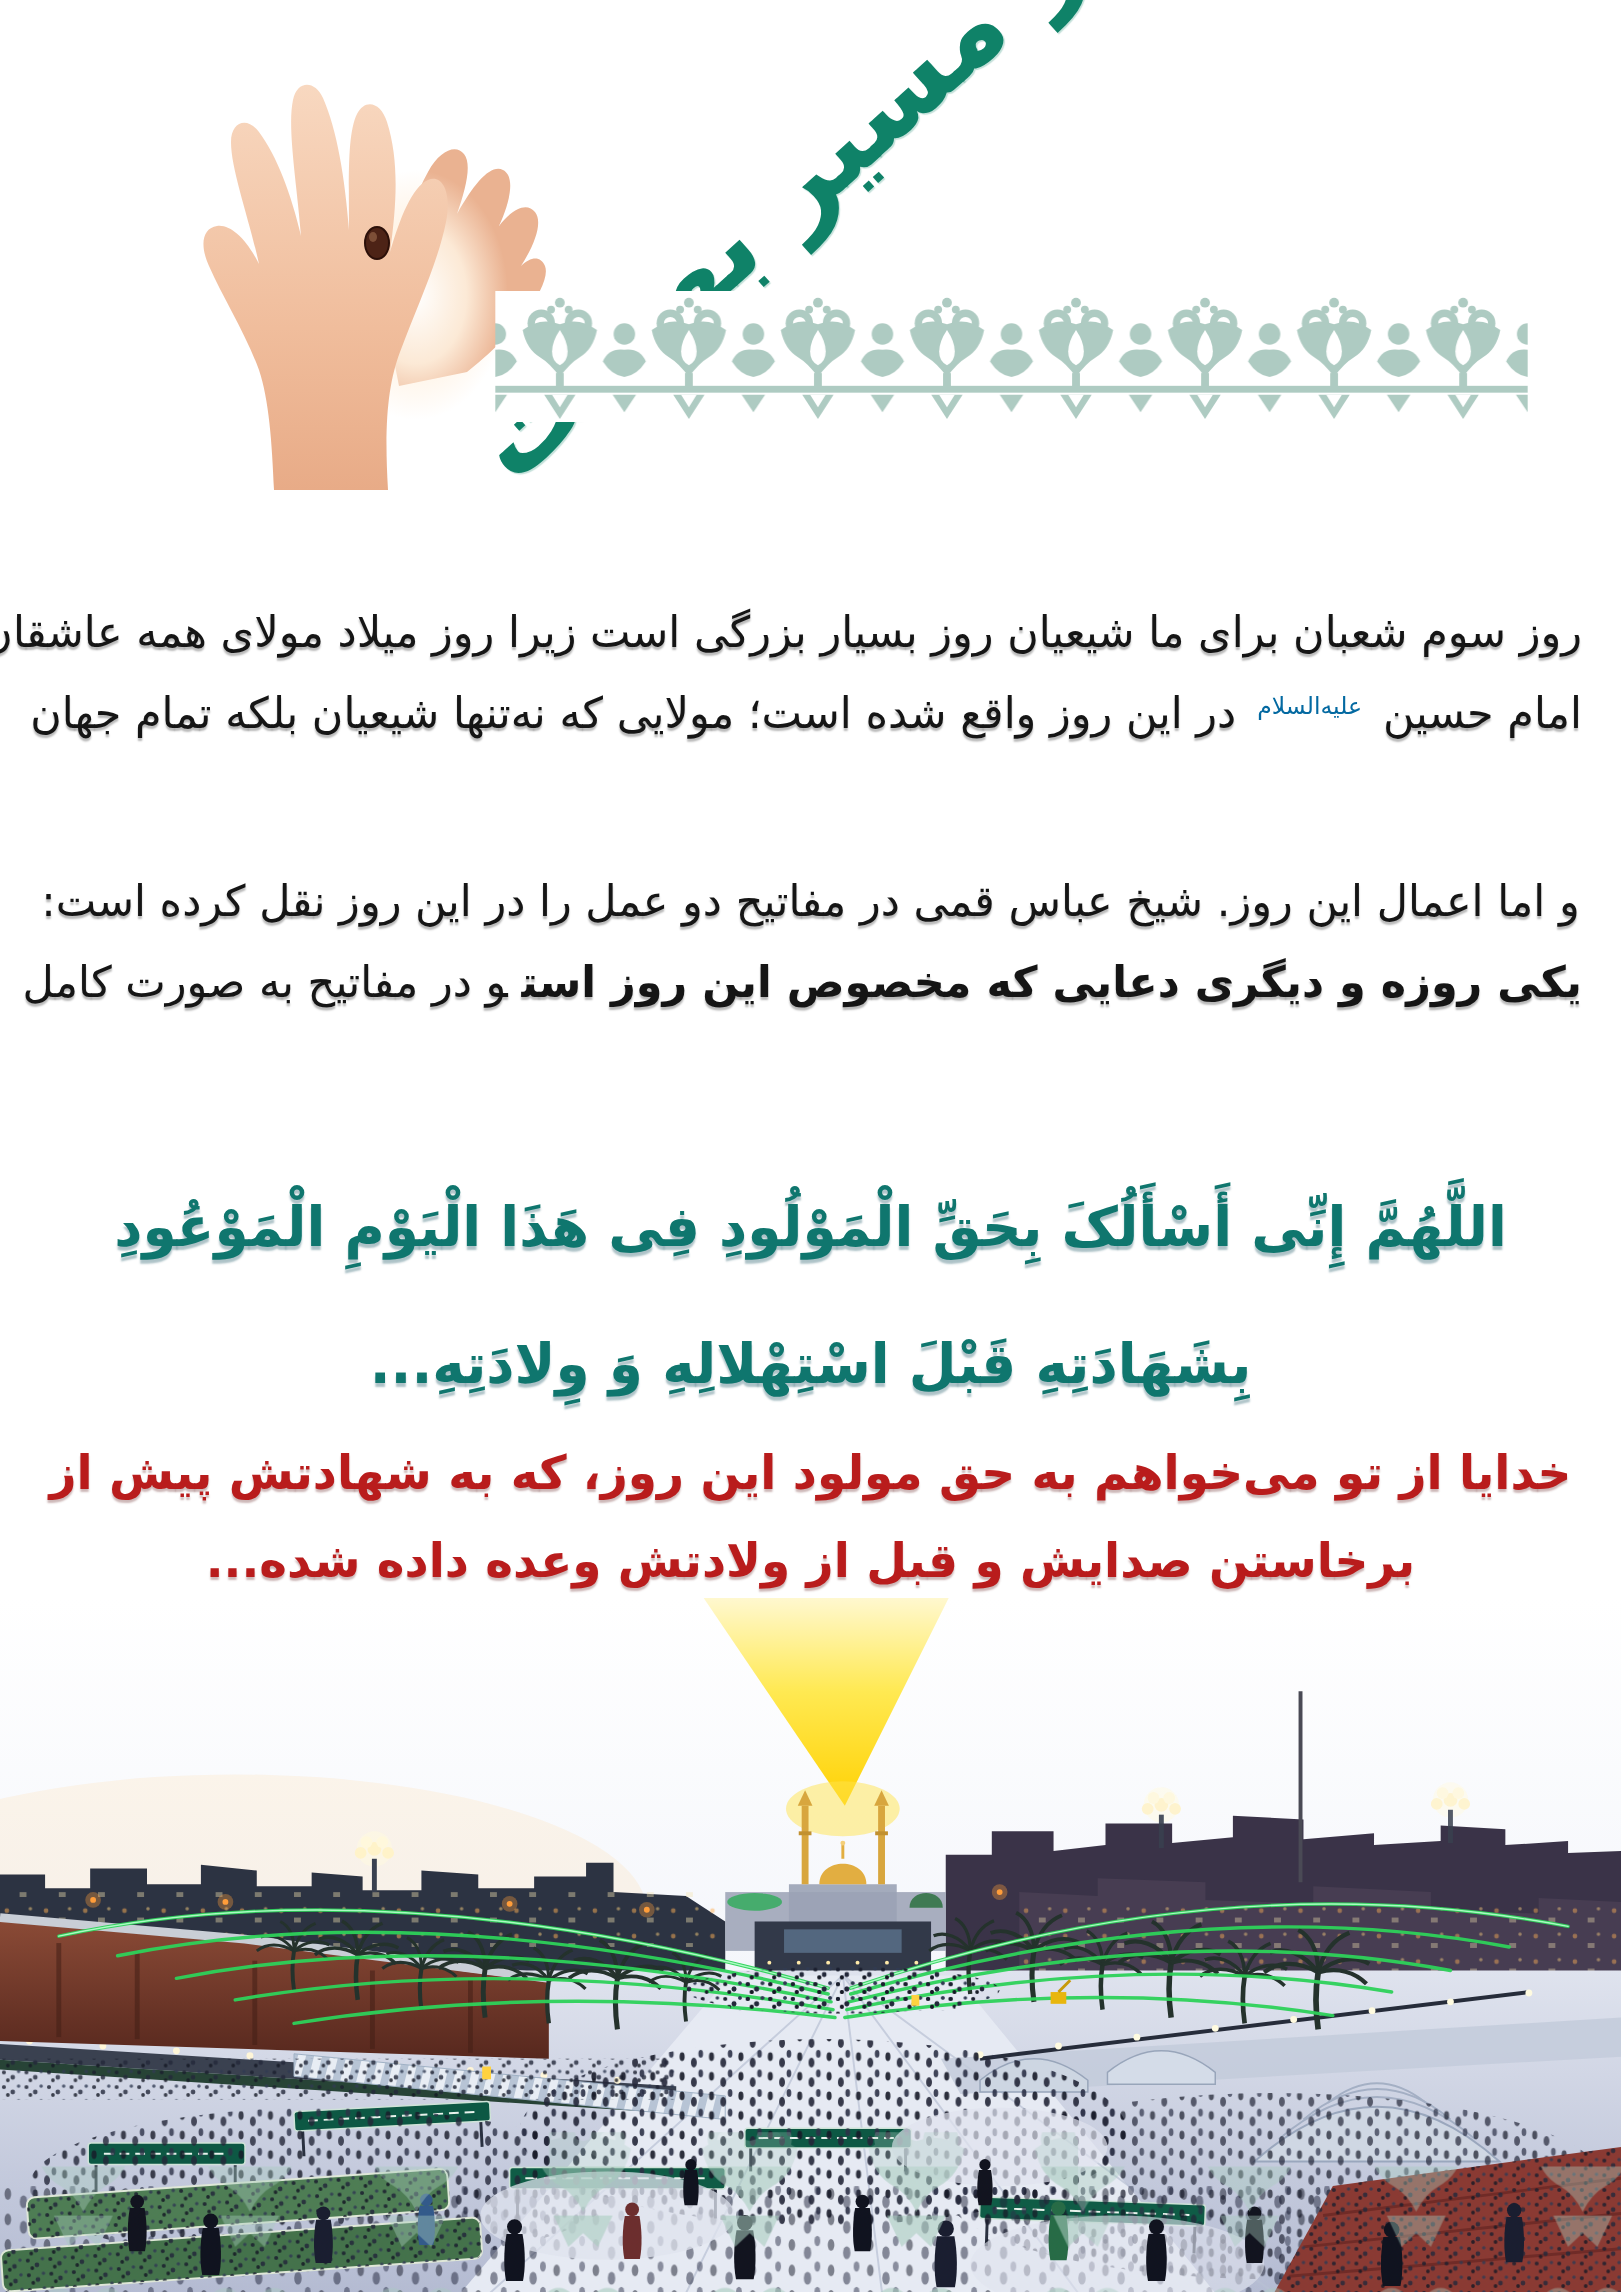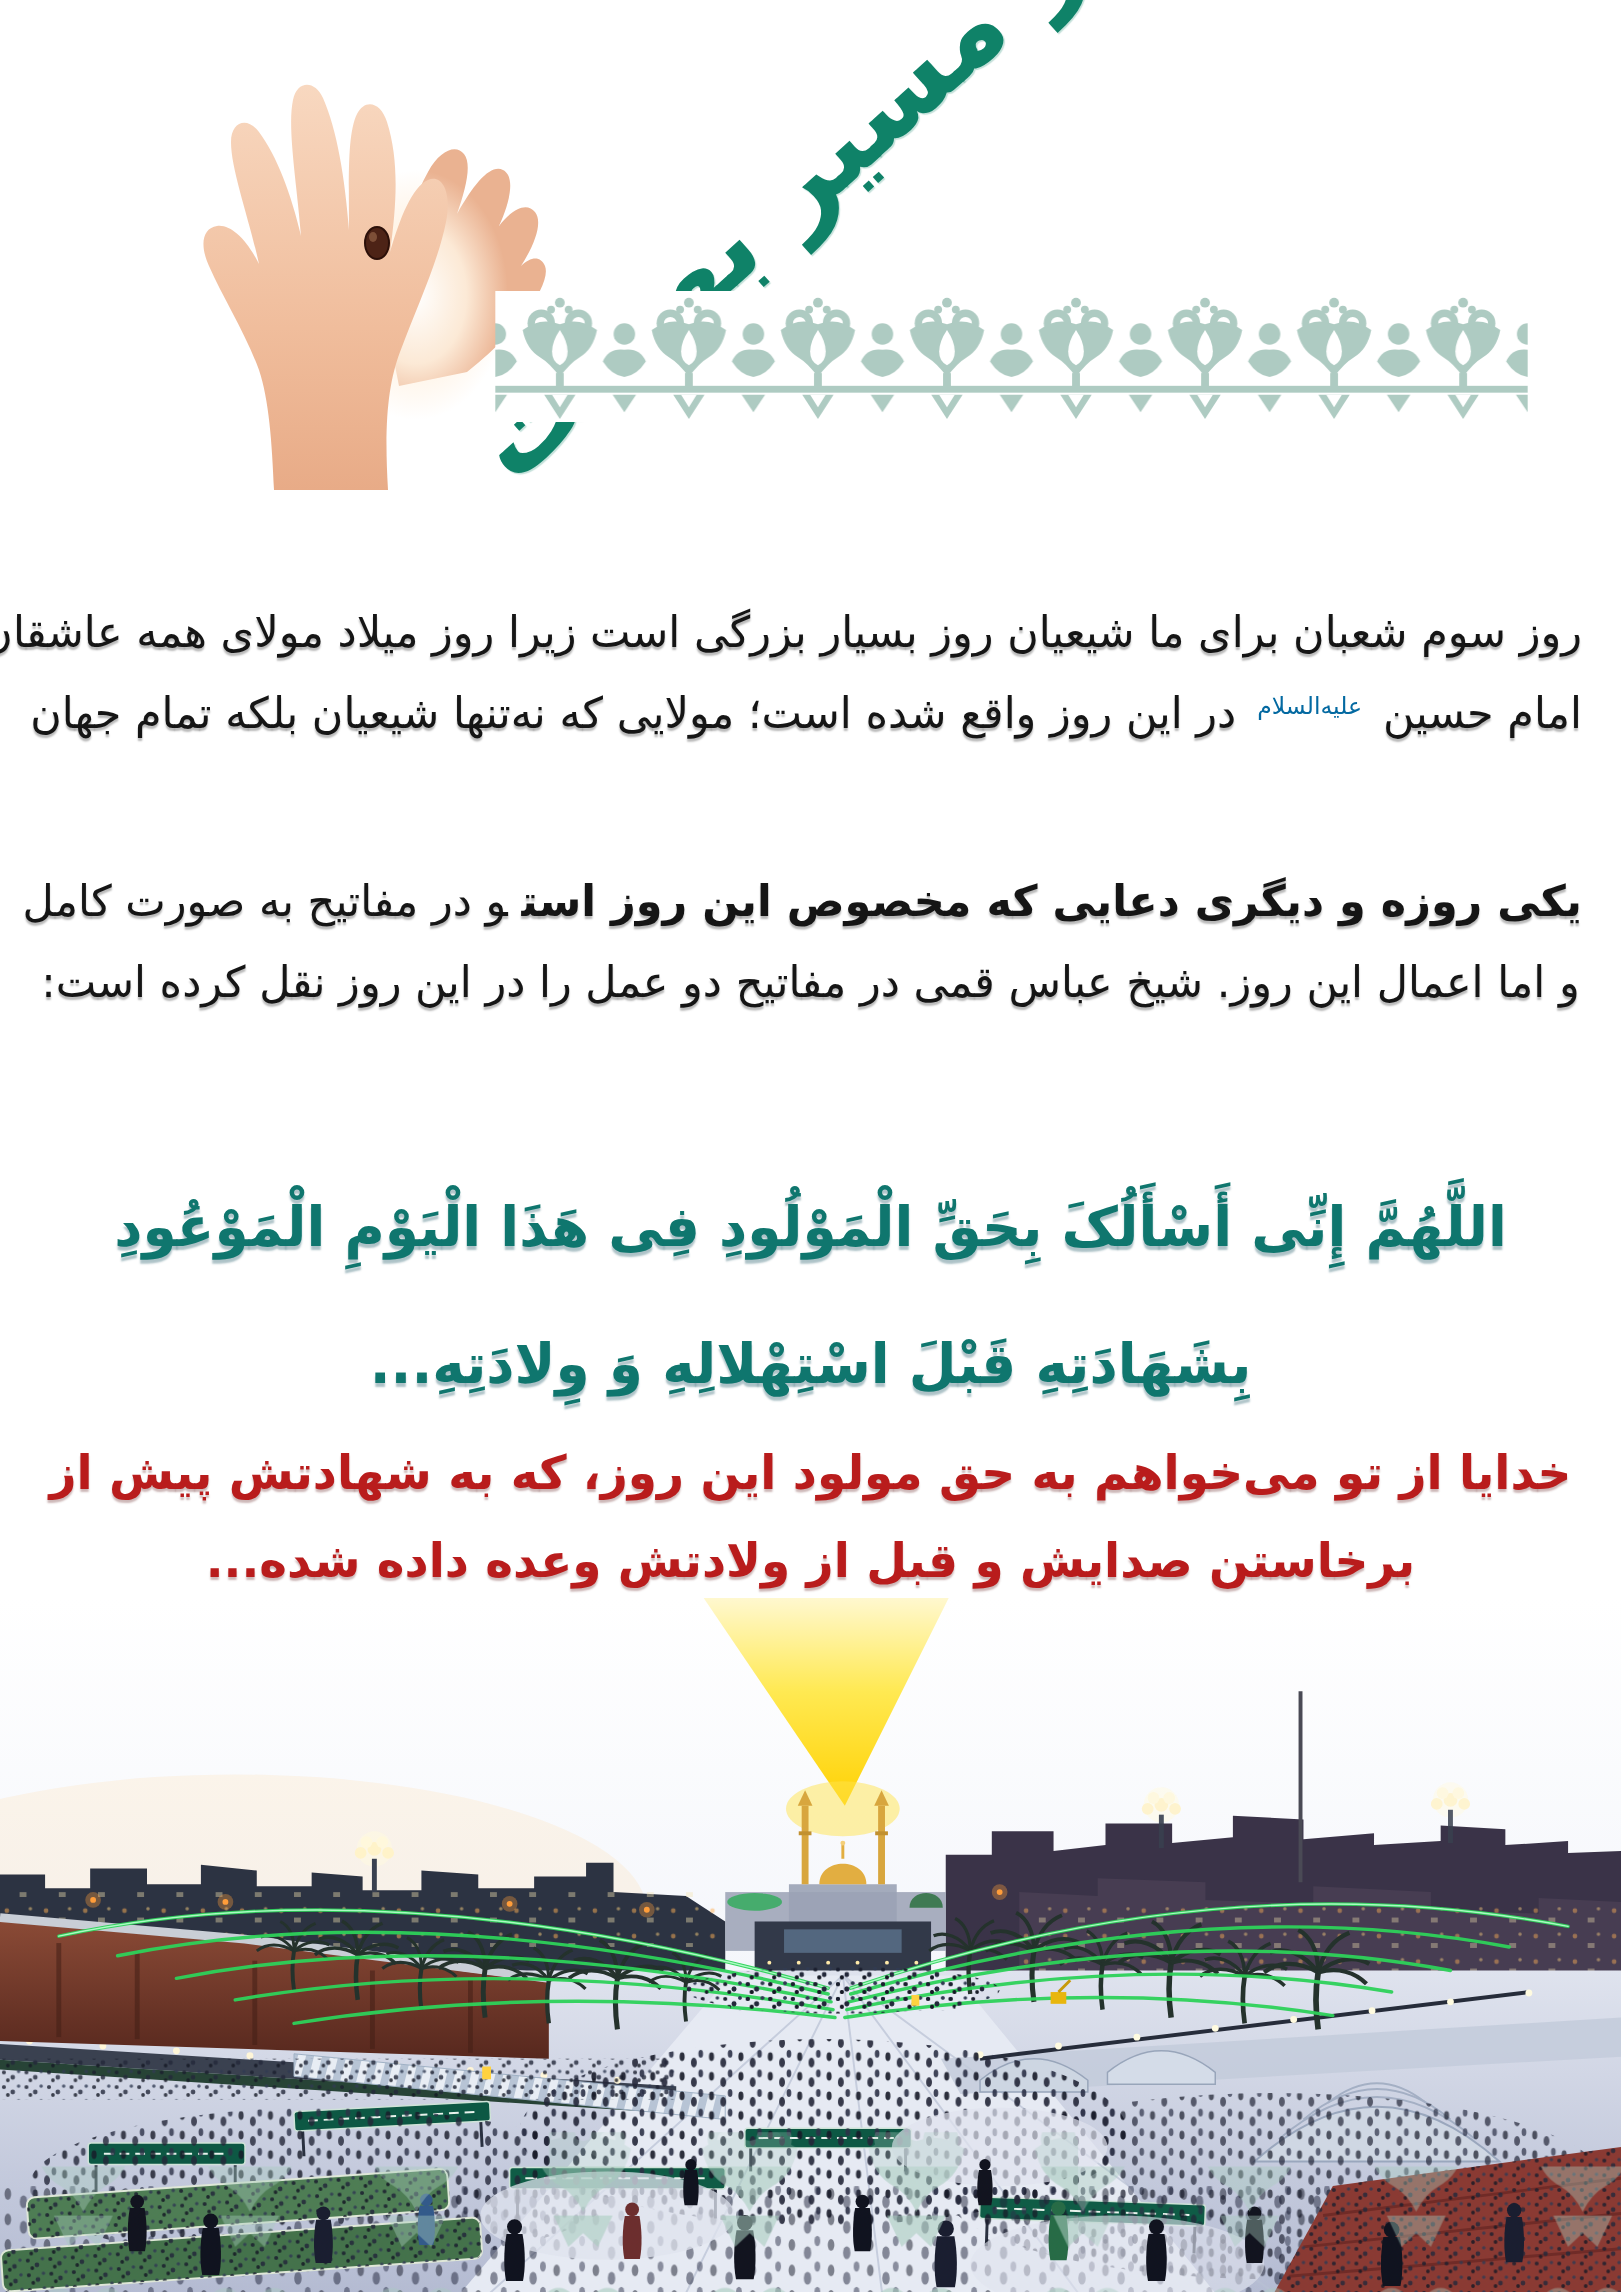--- a/index.html
+++ b/index.html
@@ -127,8 +127,8 @@
   </section>
 
   <section id="deeds" class="para">
+    <p>و اما اعمال این روز. شیخ عباس قمی در مفاتیح دو عمل را در این روز نقل کرده است:</p>
     <p><b class="bold-part">یکی روزه و دیگری دعایی که مخصوص این روز است</b><span>و در مفاتیح به صورت کامل</span></p>
-    <p>و اما اعمال این روز. شیخ عباس قمی در مفاتیح دو عمل را در این روز نقل کرده است:</p>
   </section>
 
   <section id="prayer">

